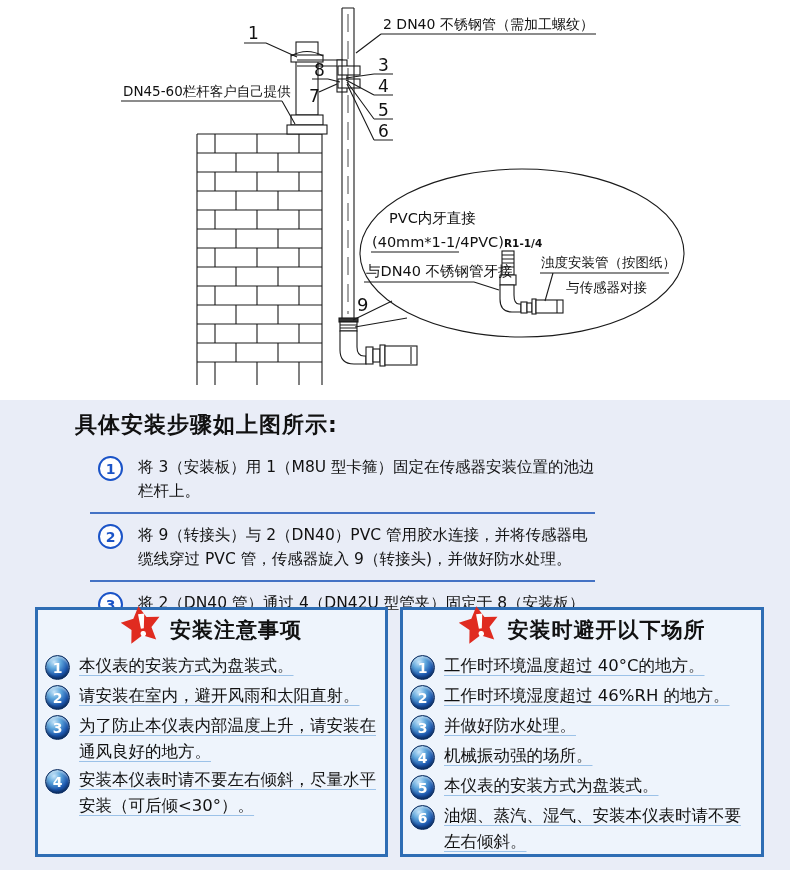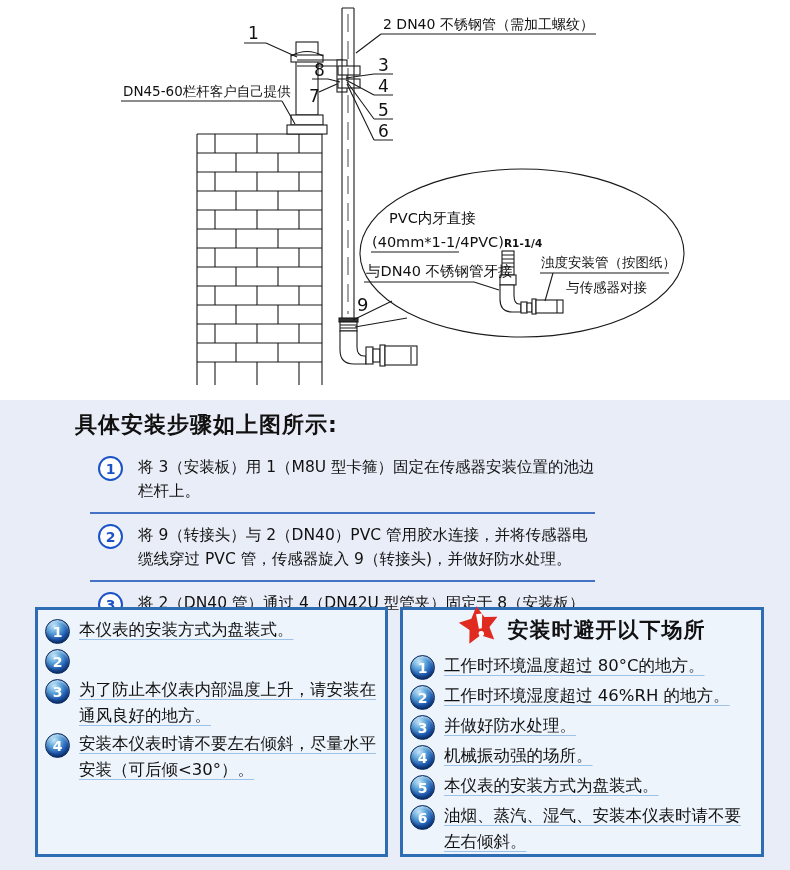--- a/index.html
+++ b/index.html
@@ -178,6 +178,14 @@
   <div class="boxes">
 
     <div class="nbox left">
+      <div class="nbox-head">
+        <svg class="star" viewBox="0 0 40 40">
+          <polygon points="20,2 26.2,13.2 38.5,14.6 29.6,23.2 32.4,35.6 20,29.8 8.4,36.4 10.4,23.4 1.2,15.2 13.6,13.2" fill="#e02b20" transform="rotate(-8 20 20)"></polygon>
+          <path d="M18.6,9.5 L24.6,9.5 L22.2,23.5 L19.4,23.5 Z" fill="#fff" transform="rotate(-8 20 20)"></path>
+          <circle cx="21" cy="28.5" r="2.6" fill="#fff" transform="rotate(-8 20 20)"></circle>
+        </svg>
+        <div class="nbox-title">安装注意事项</div>
+      </div>
       <div class="nitem">
         <div class="nitem-badge">1</div>
         <div class="nitem-text">本仪表的安装方式为盘装式。</div>

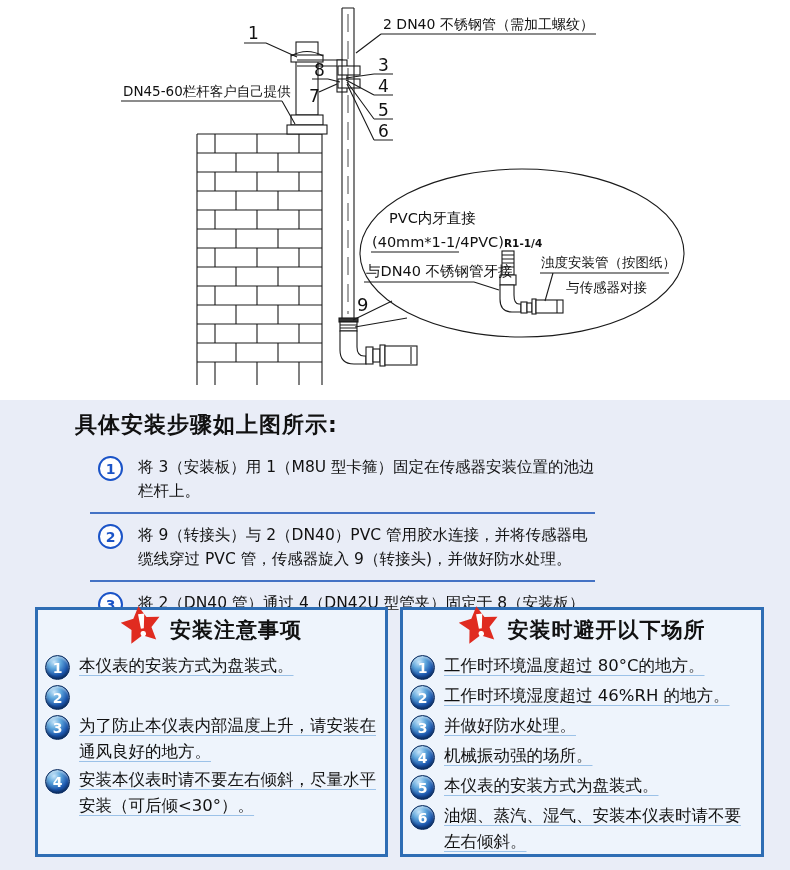--- a/index.html
+++ b/index.html
@@ -214,7 +214,7 @@
       </div>
       <div class="nitem">
         <div class="nitem-badge">1</div>
-        <div class="nitem-text">工作时环境温度超过 80°C的地方。</div>
+        <div class="nitem-text">工作时环境温度超过 40°C的地方。</div>
       </div>
       <div class="nitem">
         <div class="nitem-badge">2</div>

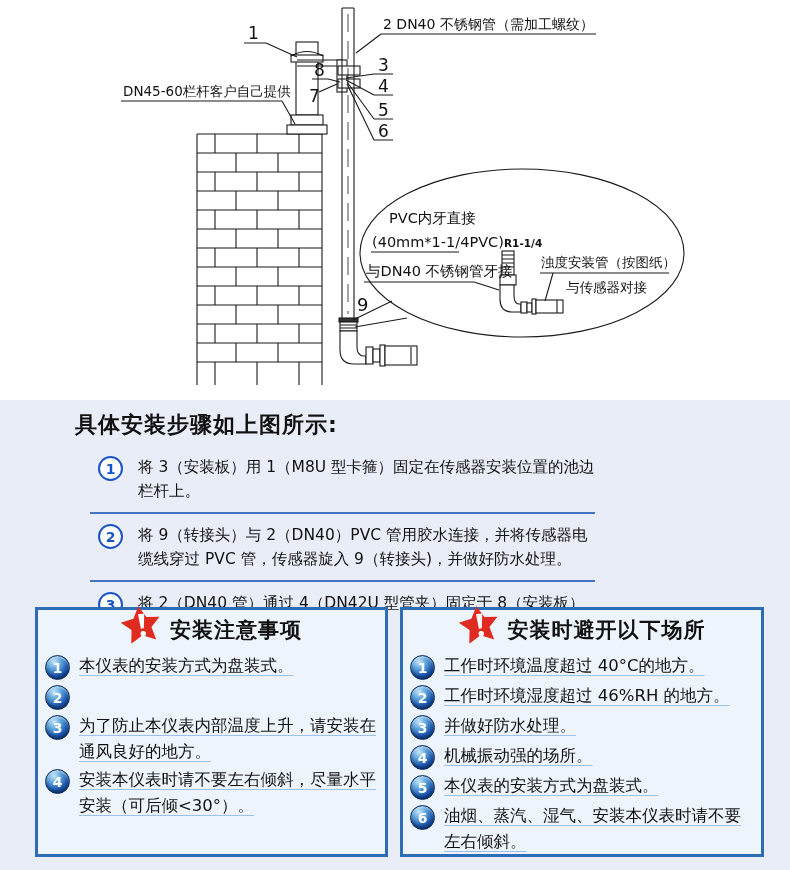--- a/index.html
+++ b/index.html
@@ -192,6 +192,7 @@
       </div>
       <div class="nitem">
         <div class="nitem-badge">2</div>
+        <div class="nitem-text">请安装在室内，避开风雨和太阳直射。</div>
       </div>
       <div class="nitem">
         <div class="nitem-badge">3</div>

